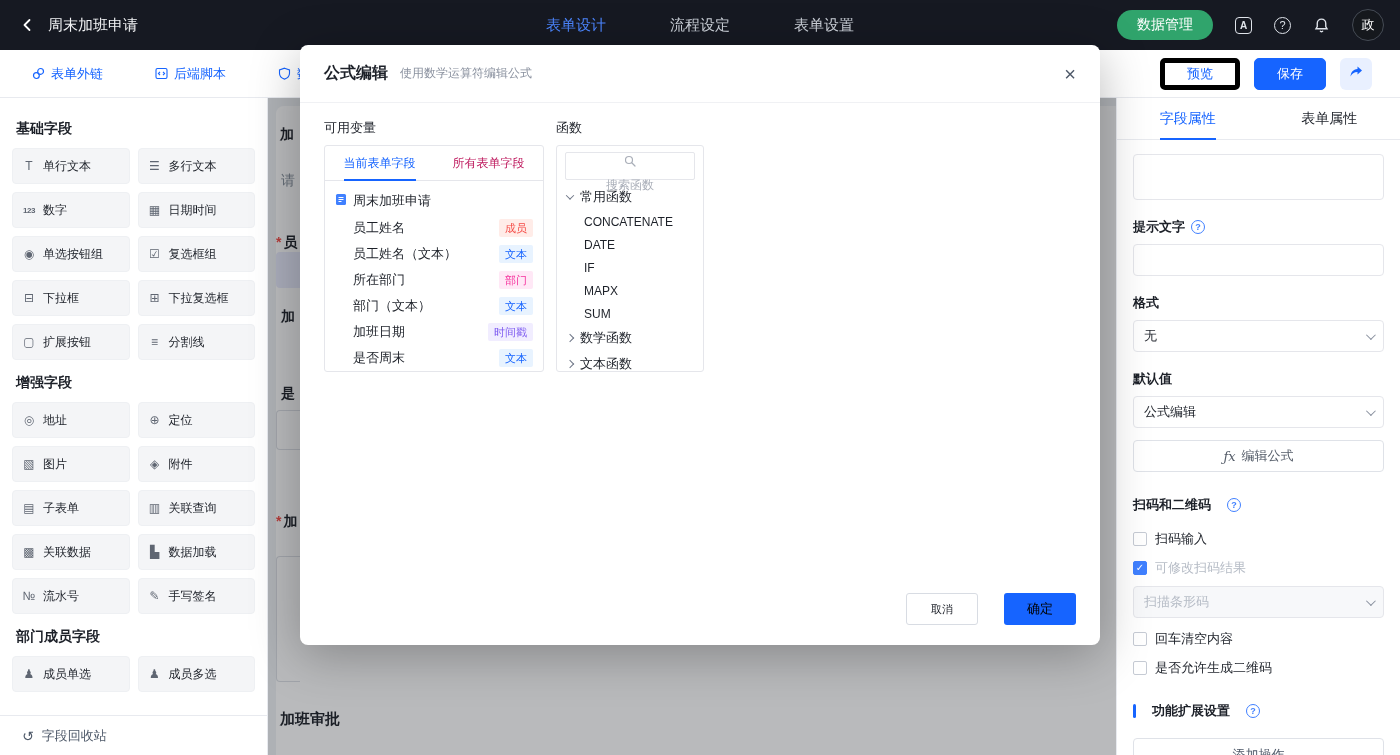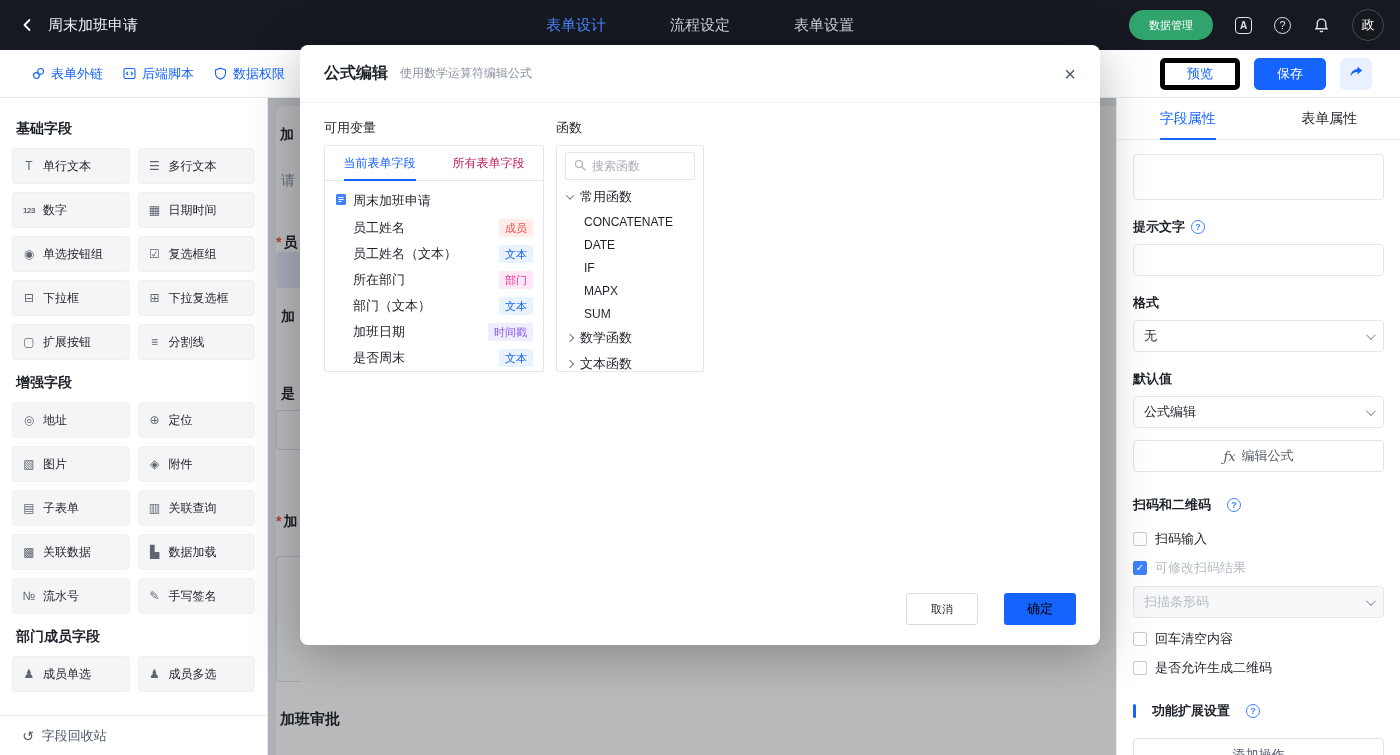--- a/index.html
+++ b/index.html
@@ -15,7 +15,7 @@
   .tb-tab{font-size:15px;color:#ccd1d9;cursor:pointer;white-space:nowrap;}
   .tb-tab.active{color:#4c86ff;}
   .tb-right{margin-left:auto;display:flex;align-items:center;gap:22px;}
-  .btn-green{height:30px;padding:0 20px;border:none;border-radius:16px;background:#30a46c;color:#fff;font-size:11px;cursor:pointer;}
+  .btn-green{height:30px;padding:0 20px;border:none;border-radius:16px;background:#30a46c;color:#fff;font-size:14px;cursor:pointer;}
   .tb-ico{display:flex;align-items:center;justify-content:center;cursor:pointer;}
   .translate-box{width:17px;height:17px;border:1.5px solid #dfe3ea;border-radius:4px;color:#dfe3ea;font-size:10px;font-weight:bold;display:flex;align-items:center;justify-content:center;}
   .help-circle{width:17px;height:17px;border:1.5px solid #dfe3ea;border-radius:50%;color:#dfe3ea;font-size:11px;display:flex;align-items:center;justify-content:center;}

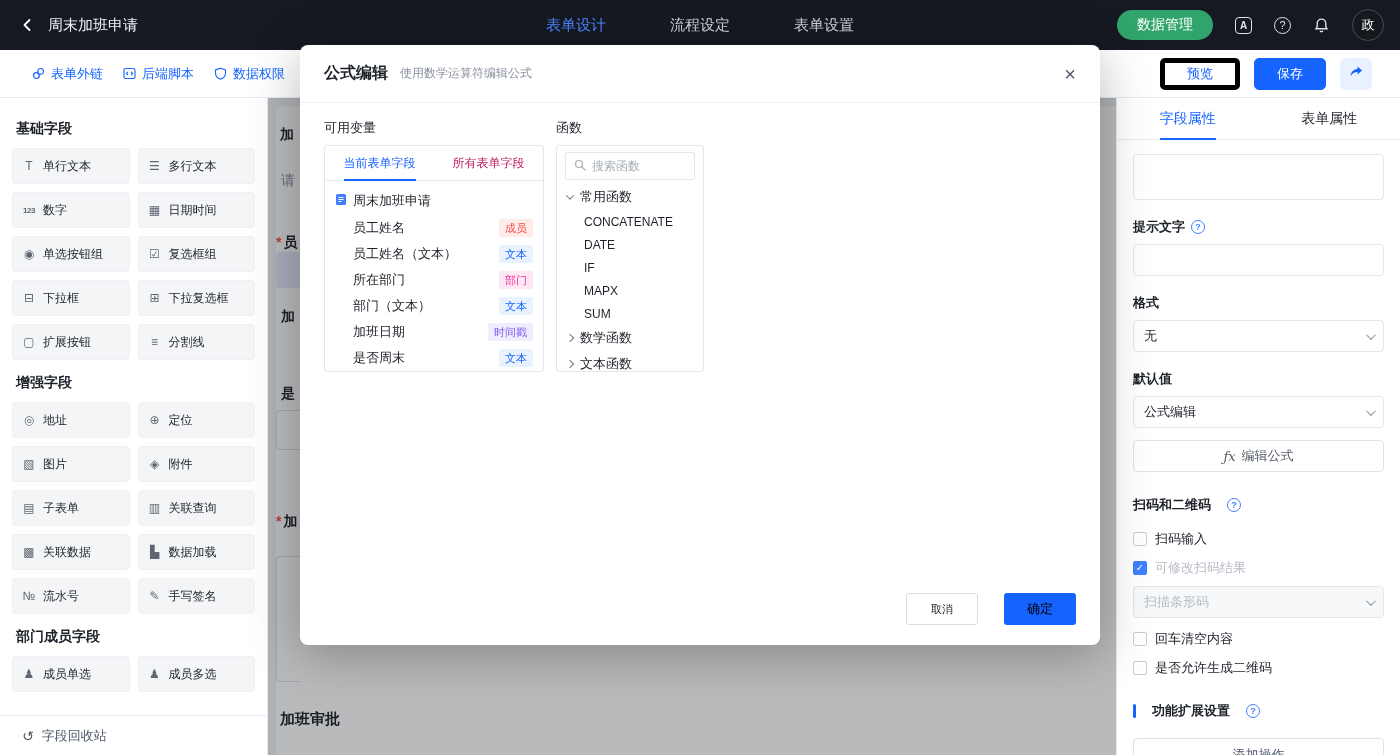--- a/index.html
+++ b/index.html
@@ -23,7 +23,7 @@
 
   
   .toolbar{height:48px;background:#fff;border-bottom:1px solid #e8eaef;display:flex;align-items:center;padding:0 28px 0 32px;position:relative;z-index:1;}
-  .tool-links{display:flex;align-items:center;gap:20px;justify-content:flex-end;}
+  .tool-links{display:flex;align-items:center;gap:52px;justify-content:flex-end;}
   .tool-link{display:flex;align-items:center;gap:6px;color:#1664ff;font-size:13px;cursor:pointer;white-space:nowrap;}
   .tl-ic{display:inline-flex;align-items:center;}
   .tool-actions{margin-left:auto;display:flex;align-items:center;gap:14px;}

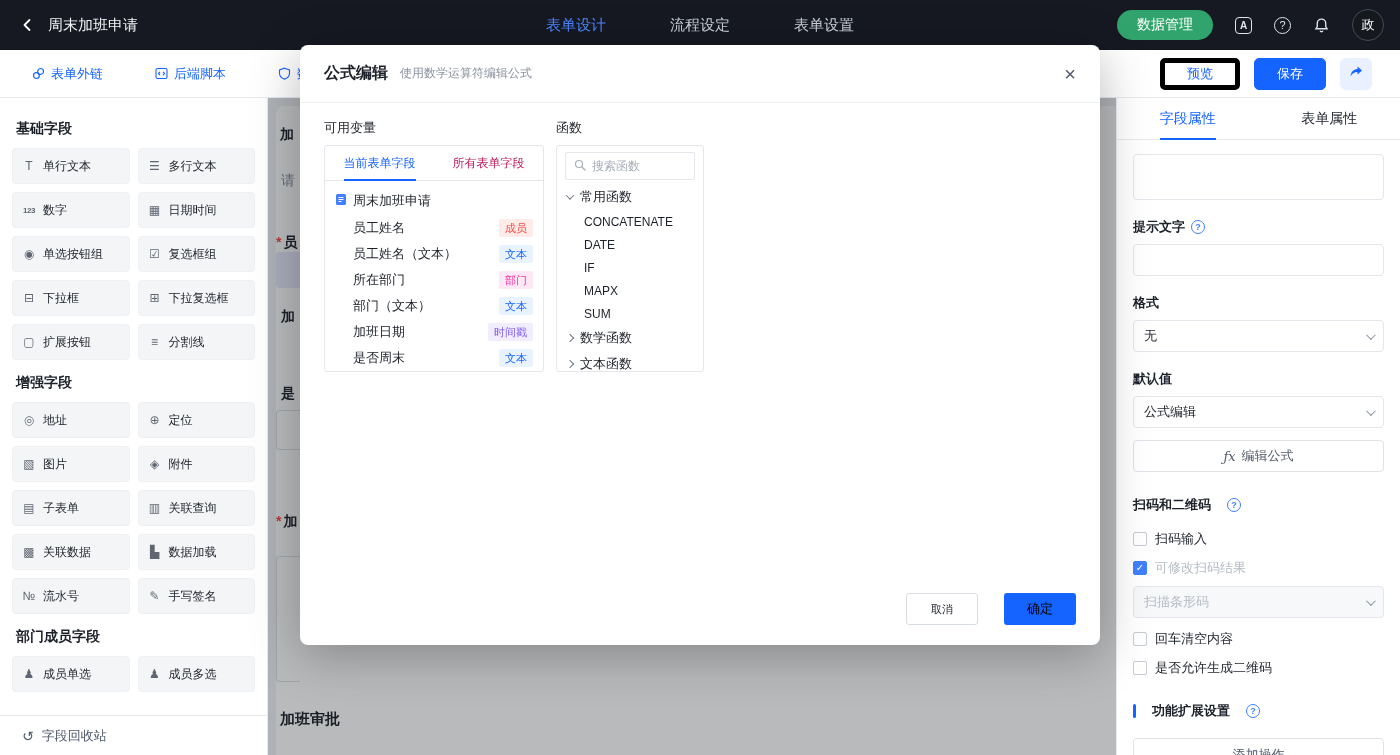--- a/index.html
+++ b/index.html
@@ -119,7 +119,7 @@
   .tag-magenta{color:#f5319d;background:#ffe8f6;}
   .tag-purple{color:#7d5af0;background:#f1edff;}
   .fn-panel{padding:6px 8px 0;}
-  .fn-search{height:28px;border:1px solid #e5e6eb;border-radius:2px;display:flex;align-items:center;gap:6px;padding:8px 8px;margin-bottom:4px;cursor:text;}
+  .fn-search{height:28px;border:1px solid #e5e6eb;border-radius:2px;display:flex;align-items:center;gap:6px;padding:0 8px;margin-bottom:4px;cursor:text;flex-direction:column;}
   .fn-ph{font-size:12px;color:#a9aeb8;}
   .fn-group{height:26px;display:flex;align-items:center;gap:7px;font-size:13px;color:#1d2129;cursor:pointer;padding-left:2px;}
   .cchev{width:6px;height:6px;border-right:1.3px solid #6e7687;border-bottom:1.3px solid #6e7687;flex:none;display:inline-block;}

